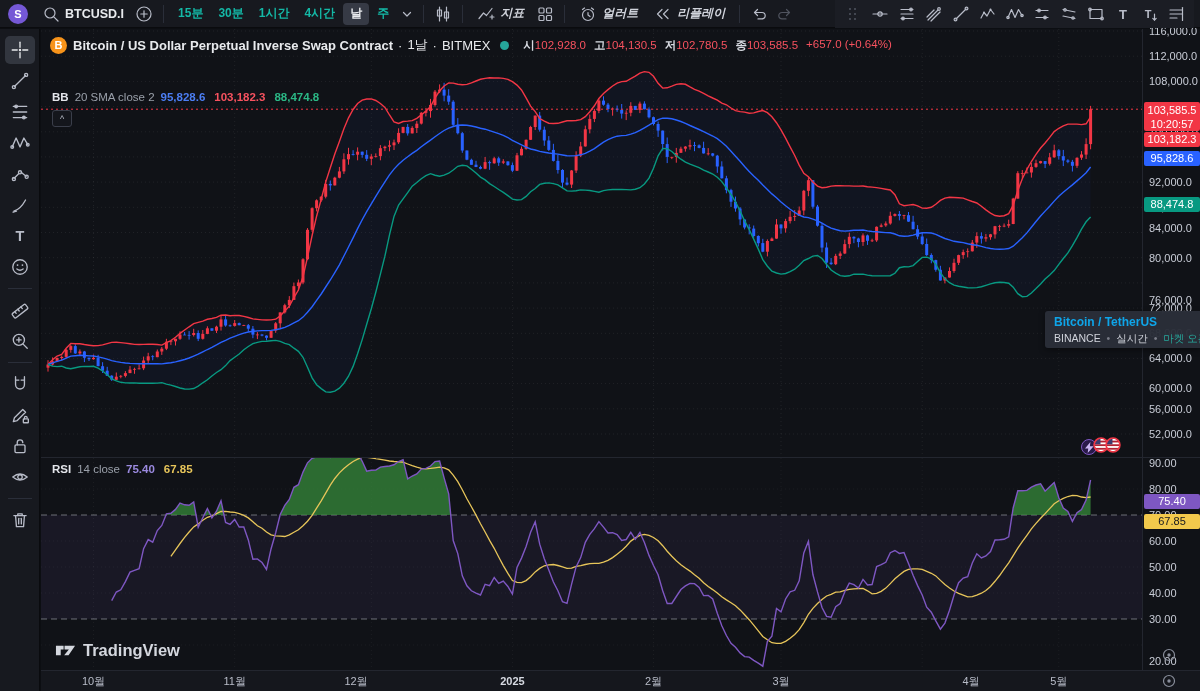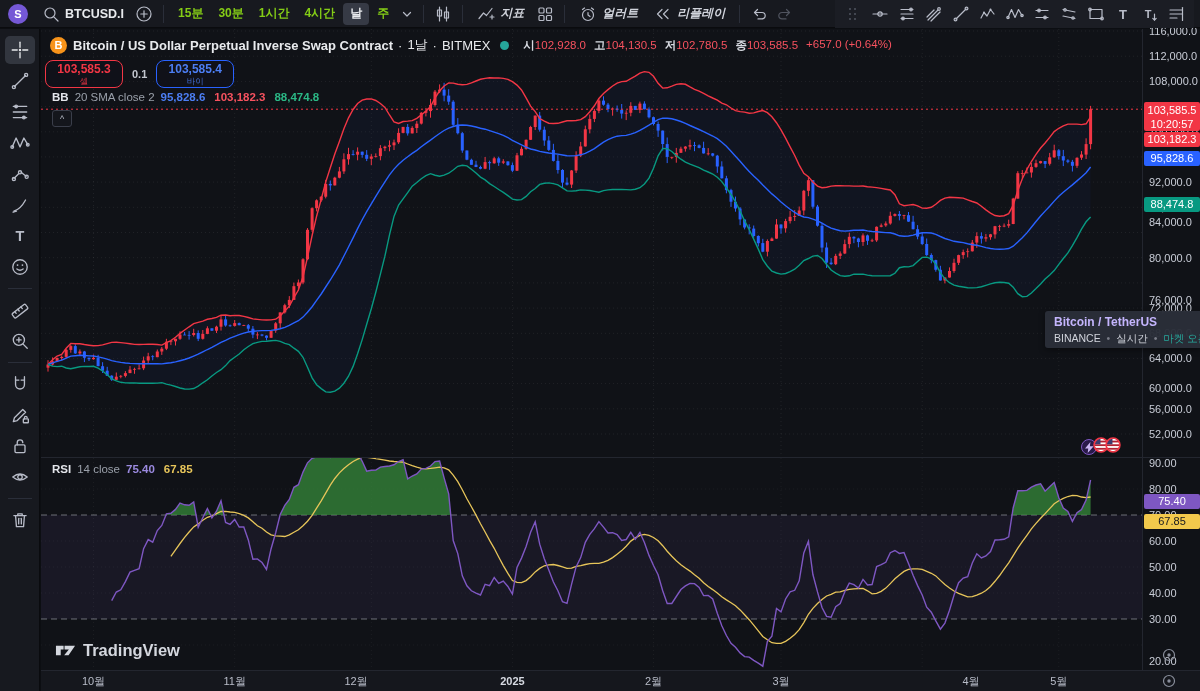--- a/index.html
+++ b/index.html
@@ -13,7 +13,7 @@
   .symsearch{display:flex;align-items:center;gap:5px;color:#e8eaed;font-size:12.5px;font-weight:700;padding:0 6px;height:24px;border-radius:4px;}
   .iconbtn{min-width:24px;height:24px;display:flex;align-items:center;justify-content:center;color:#b8bcc8;border-radius:4px;flex:none;}
   .labelbtn{display:flex;align-items:center;gap:5px;color:#d1d4dc;font-size:12px;font-weight:600;padding:0 7px;height:24px;border-radius:4px;flex:none;font-style:italic;}
-  .tfbtn{padding:0 7px;height:22px;border-radius:4px;color:#84cc16;font-size:12px;font-weight:600;display:flex;align-items:center;flex:none;}
+  .tfbtn{padding:0 7px;height:22px;border-radius:4px;color:#14b8a6;font-size:12px;font-weight:600;display:flex;align-items:center;flex:none;}
   .tfbtn.active{background:#363a45;color:#e8eaed;}
   .sep{width:1px;height:18px;background:#2a2e39;margin:0 5px;flex:none;}
   .dim{color:#50545f;}

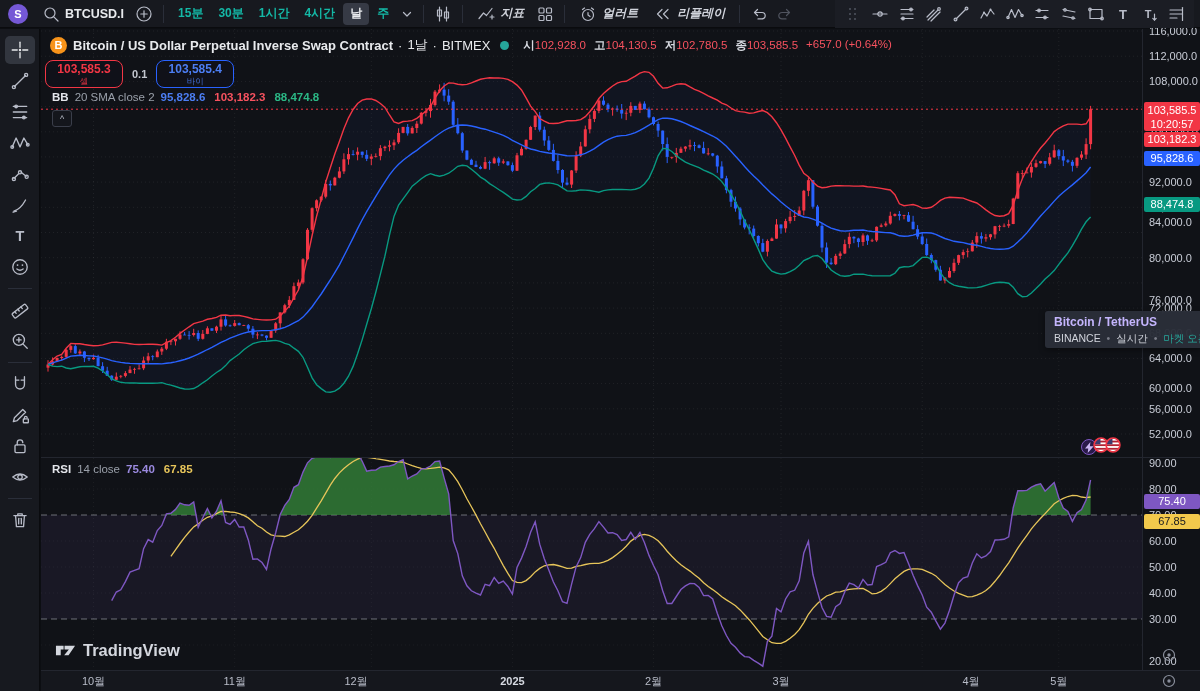--- a/index.html
+++ b/index.html
@@ -980,17 +980,6 @@
       </span>
     </div>
 
-    <div class="trade">
-      <div class="tbtn sellb">
-        <span class="p">103,585.3</span>
-        <span class="l">셀</span>
-      </div>
-      <div class="spread">0.1</div>
-      <div class="tbtn buyb">
-        <span class="p">103,585.4</span>
-        <span class="l">바이</span>
-      </div>
-    </div>
 
     <div class="indrow" style="top:62px;">
       <span class="t">BB</span>

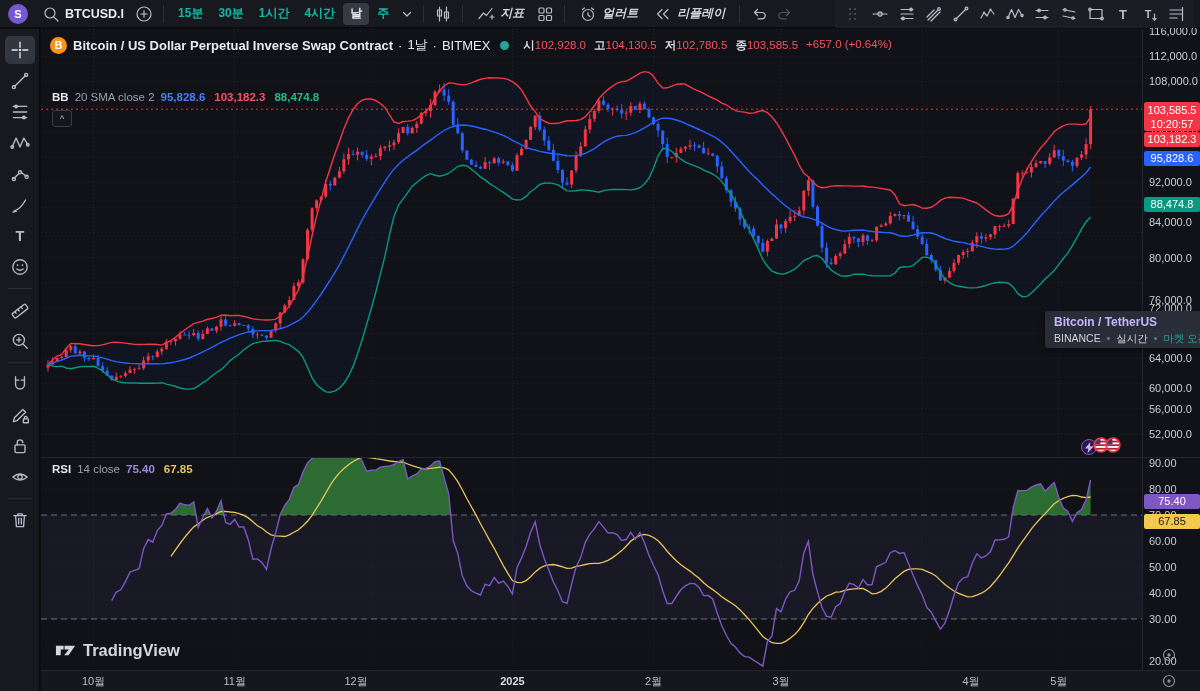--- a/index.html
+++ b/index.html
@@ -923,7 +923,7 @@
         <div class="alabel" style="top: 120.938px;">96,000.0</div>
         <div class="alabel" style="top: 146.125px;">92,000.0</div>
         <div class="alabel" style="top: 171.312px;">88,000.0</div>
-        <div class="alabel" style="top: 186px;">84,000.0</div>
+        <div class="alabel" style="top: 192px;">84,000.0</div>
         <div class="alabel" style="top: 221.688px;">80,000.0</div>
         <div class="alabel" style="top: 264px;">76,000.0</div>
         <div class="alabel" style="top: 272.062px;">72,000.0</div>

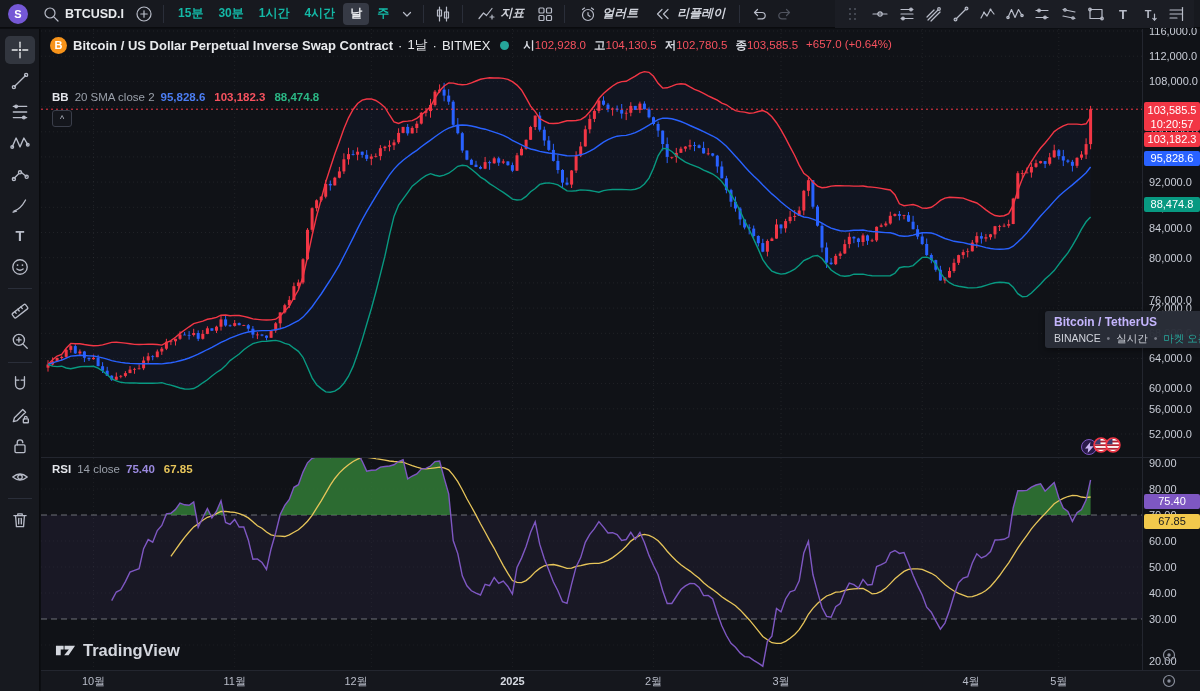--- a/index.html
+++ b/index.html
@@ -61,7 +61,7 @@
             font-size:9px;display:flex;align-items:center;justify-content:center;z-index:12;background:#14161c;}
   .tooltip{position:absolute;left:1004px;top:282px;width:155px;height:37px;background:rgba(42,46,57,.97);border-radius:3px 0 0 3px;
            padding:4px 9px;box-sizing:border-box;z-index:50;box-shadow:0 2px 6px rgba(0,0,0,.4);}
-  .tt1{font-size:12px;font-weight:700;color:#c4b5fd;white-space:nowrap;}
+  .tt1{font-size:12px;font-weight:700;color:#0ea5e9;white-space:nowrap;}
   .tt2{font-size:10.5px;color:#d1d4dc;margin-top:3px;white-space:nowrap;}
   .tt2 .dot{color:#787b86;margin:0 3px;}
   .tt2 .st{color:#26a69a;}

